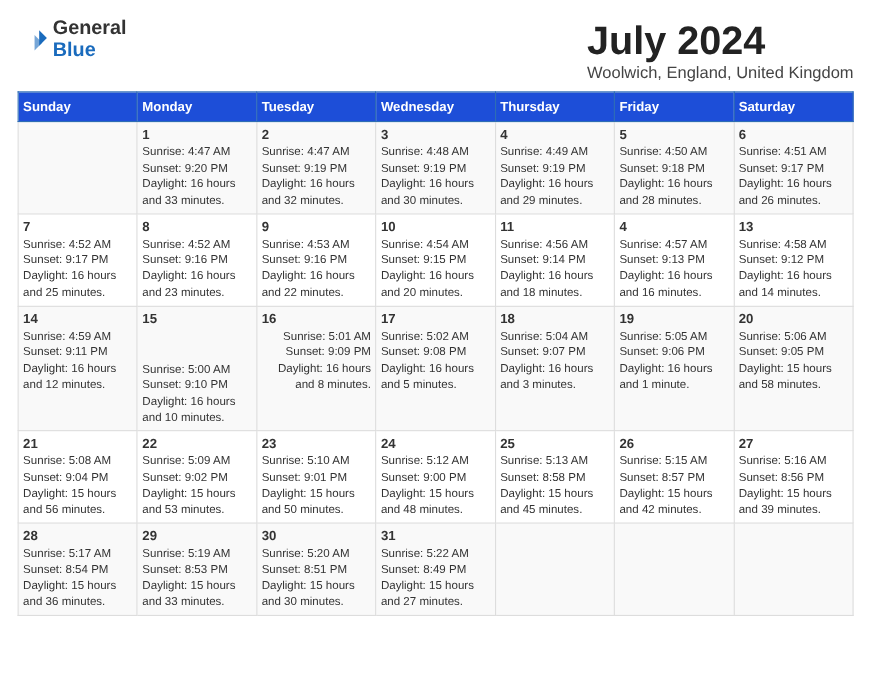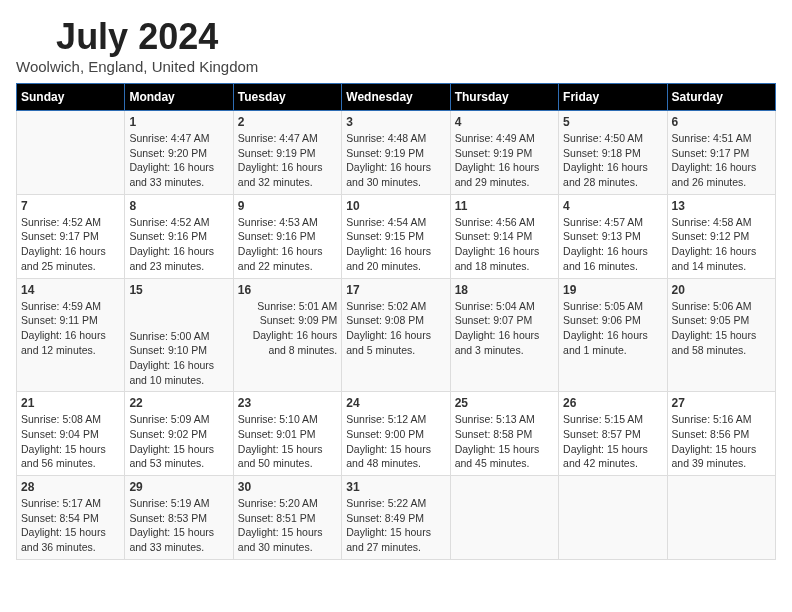--- a/index.html
+++ b/index.html
@@ -88,6 +88,16 @@
 <body>
 
 <div class="header-area">
+  <div class="logo">
+    <svg class="logo-icon" viewBox="0 0 40 40">
+      <polygon points="28,8 38,18 28,28" fill="#1a6bbd"></polygon>
+      <polygon points="22,14 32,24 22,34" fill="#1a6bbd" opacity="0.6"></polygon>
+    </svg>
+    <div class="logo-text">
+      <span class="logo-general">General</span><br>
+      <span class="logo-blue">Blue</span>
+    </div>
+  </div>
   <div class="title-area">
     <div class="month-title">July 2024</div>
     <div class="location-title">Woolwich, England, United Kingdom</div>

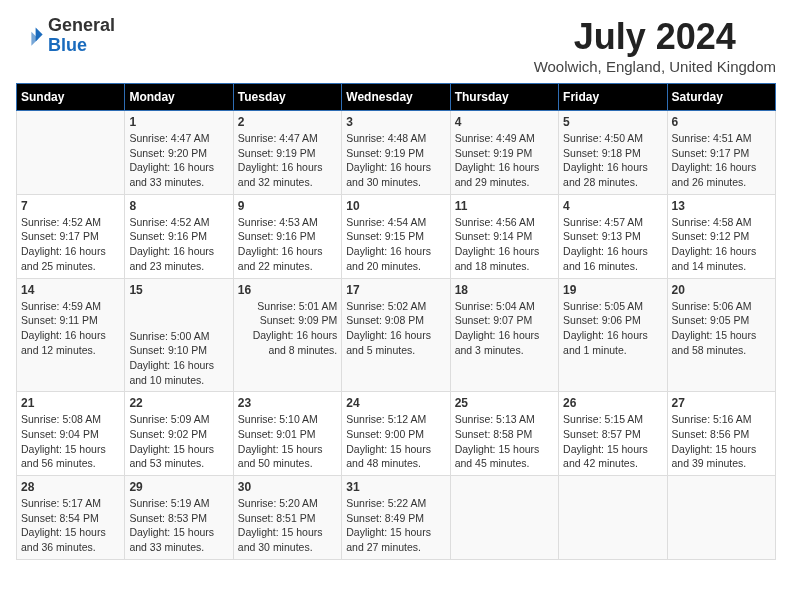--- a/index.html
+++ b/index.html
@@ -32,7 +32,7 @@
       width: 28px;
       height: 28px;
     }
-    .title-area { text-align: center; }
+    .title-area { text-align: left; }
     .month-title {
       font-size: 36px;
       font-weight: bold;

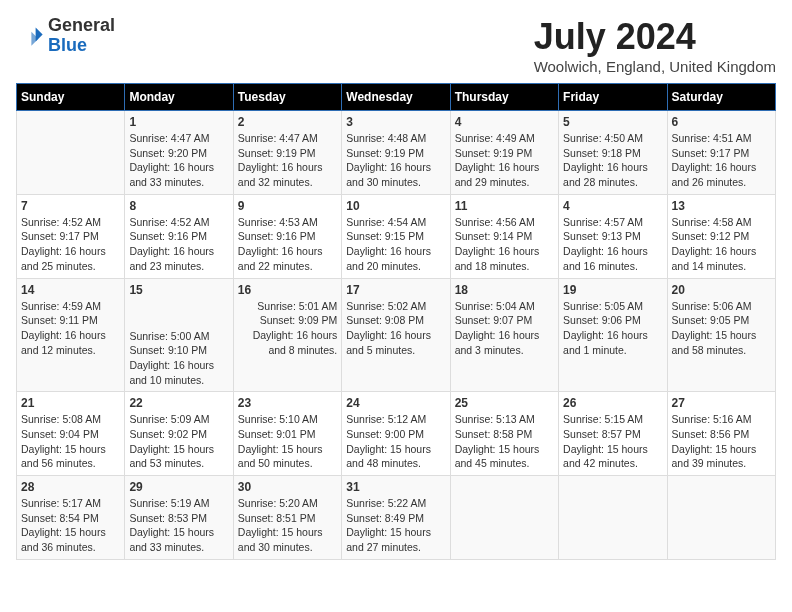--- a/index.html
+++ b/index.html
@@ -49,7 +49,7 @@
       font-size: 11px;
     }
     thead tr {
-      background-color: #000000;
+      background-color: #1d4ed8;
       color: #fff;
     }
     thead th {

